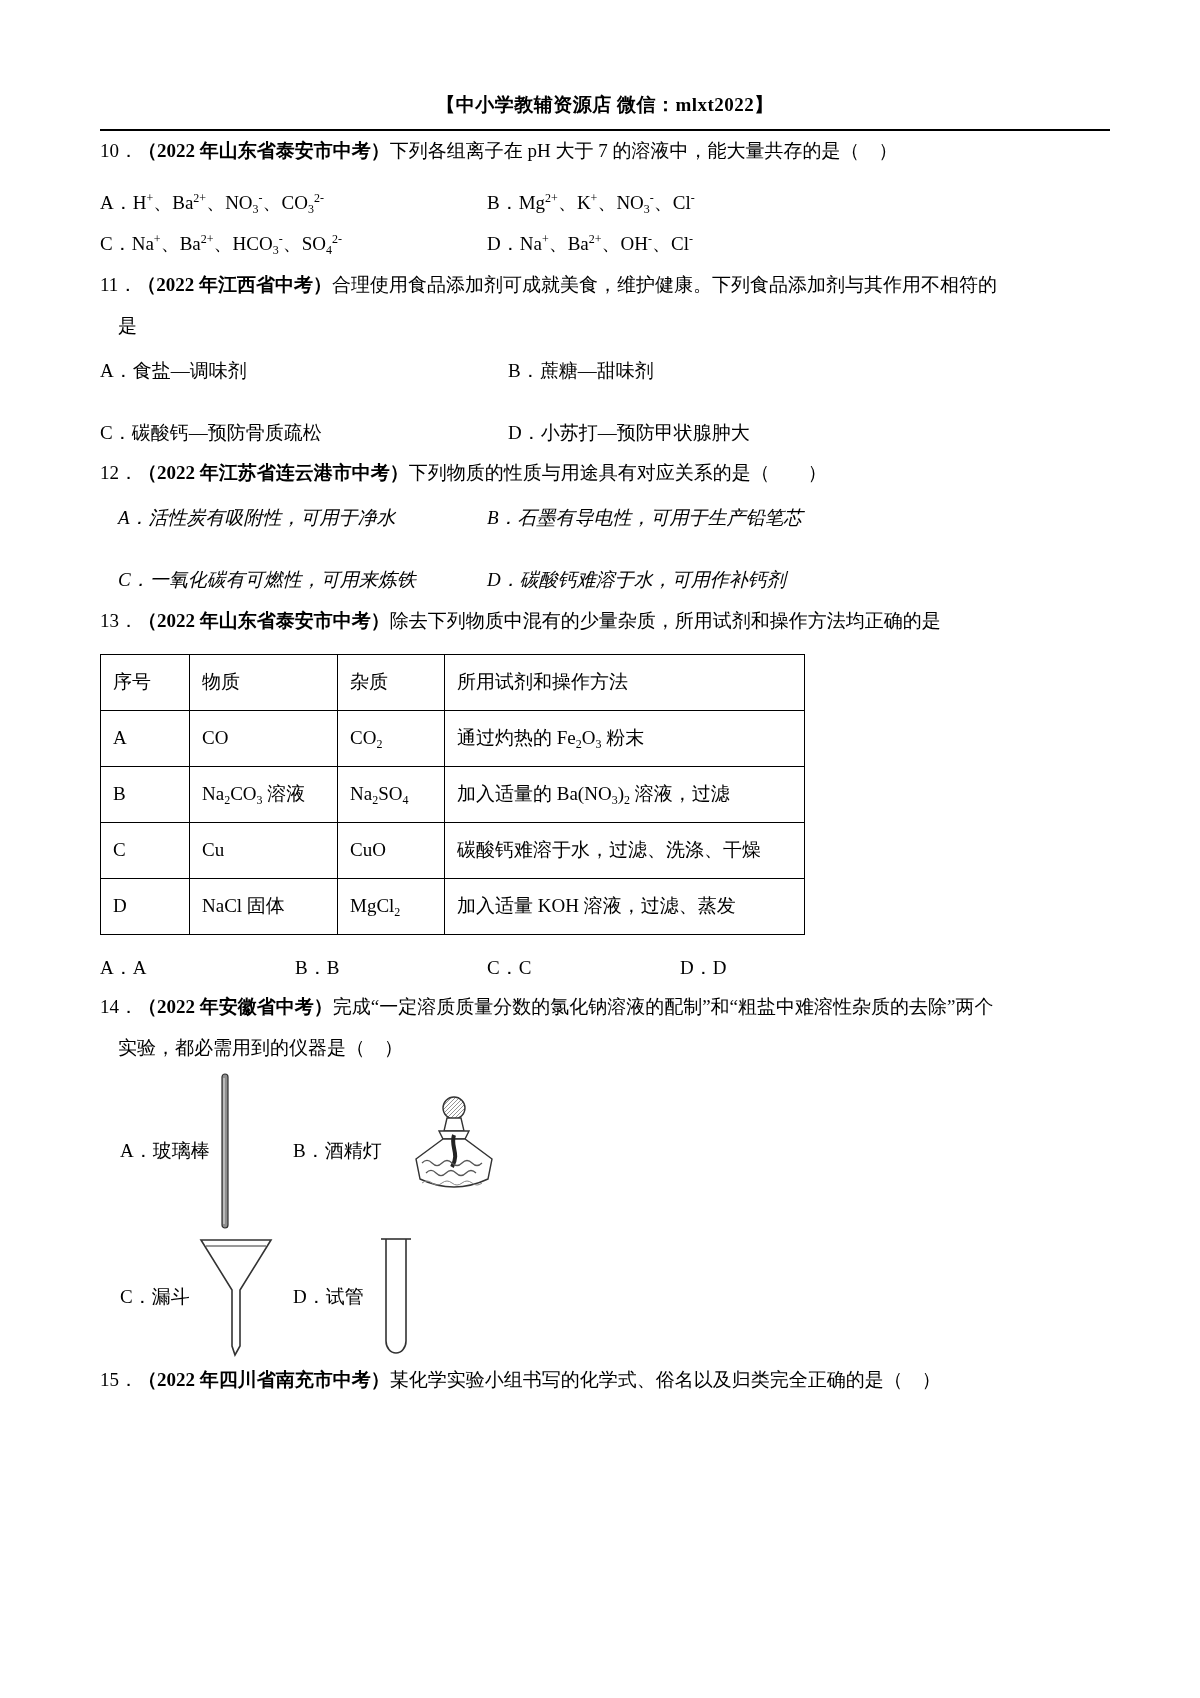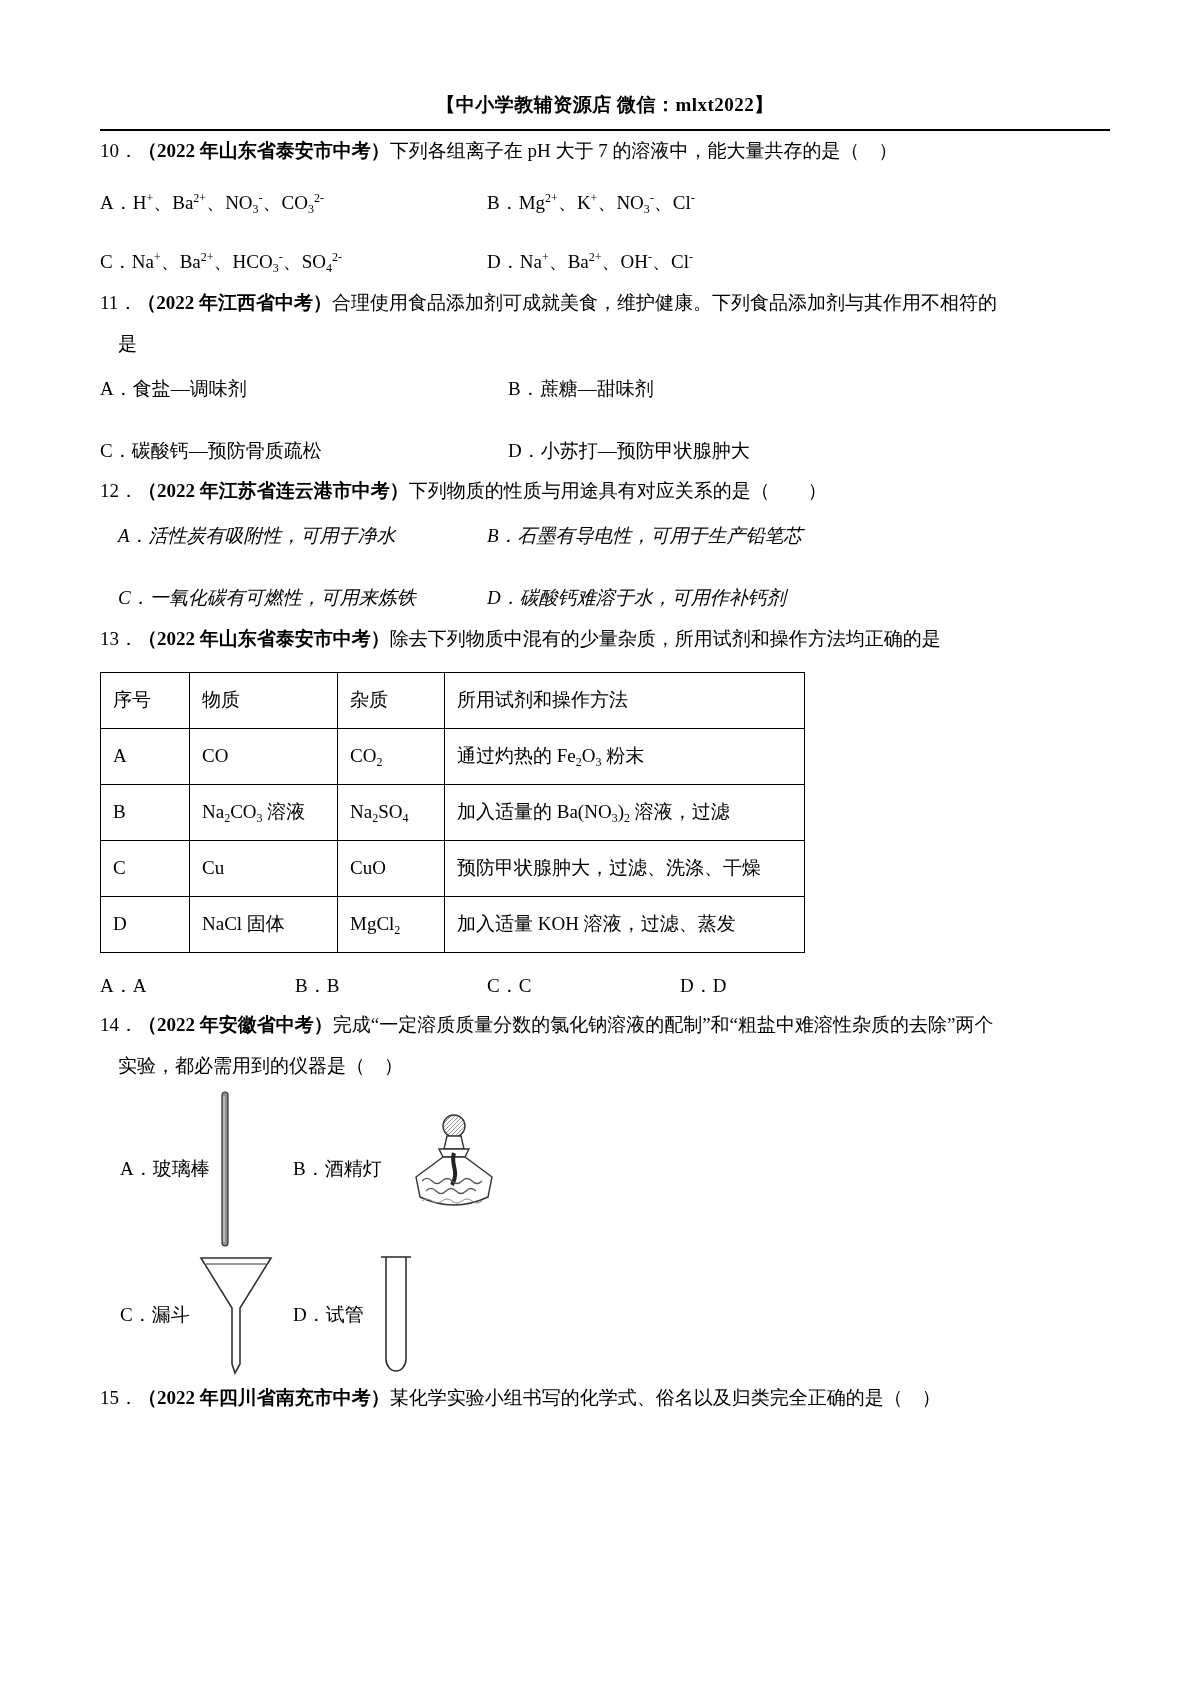--- a/index.html
+++ b/index.html
@@ -45,7 +45,7 @@
   .opts { display: grid; }
   .opts p { margin: 0; line-height: 2.15; }
   .grid2 { grid-template-columns: 387px 1fr; }
-  .q10 .opts { margin-top: 12px; row-gap: 18px; }
+  .q10 .opts { margin-top: 12px; }
   .q11 .opts { margin-top: 4px; row-gap: 5px; gap: 21px; }
   .q12 .opts { margin-top: 4px; row-gap: 21px; padding-left: 18px; font-style: italic; }
   .q12 .grid2 { grid-template-columns: 369px 1fr; }

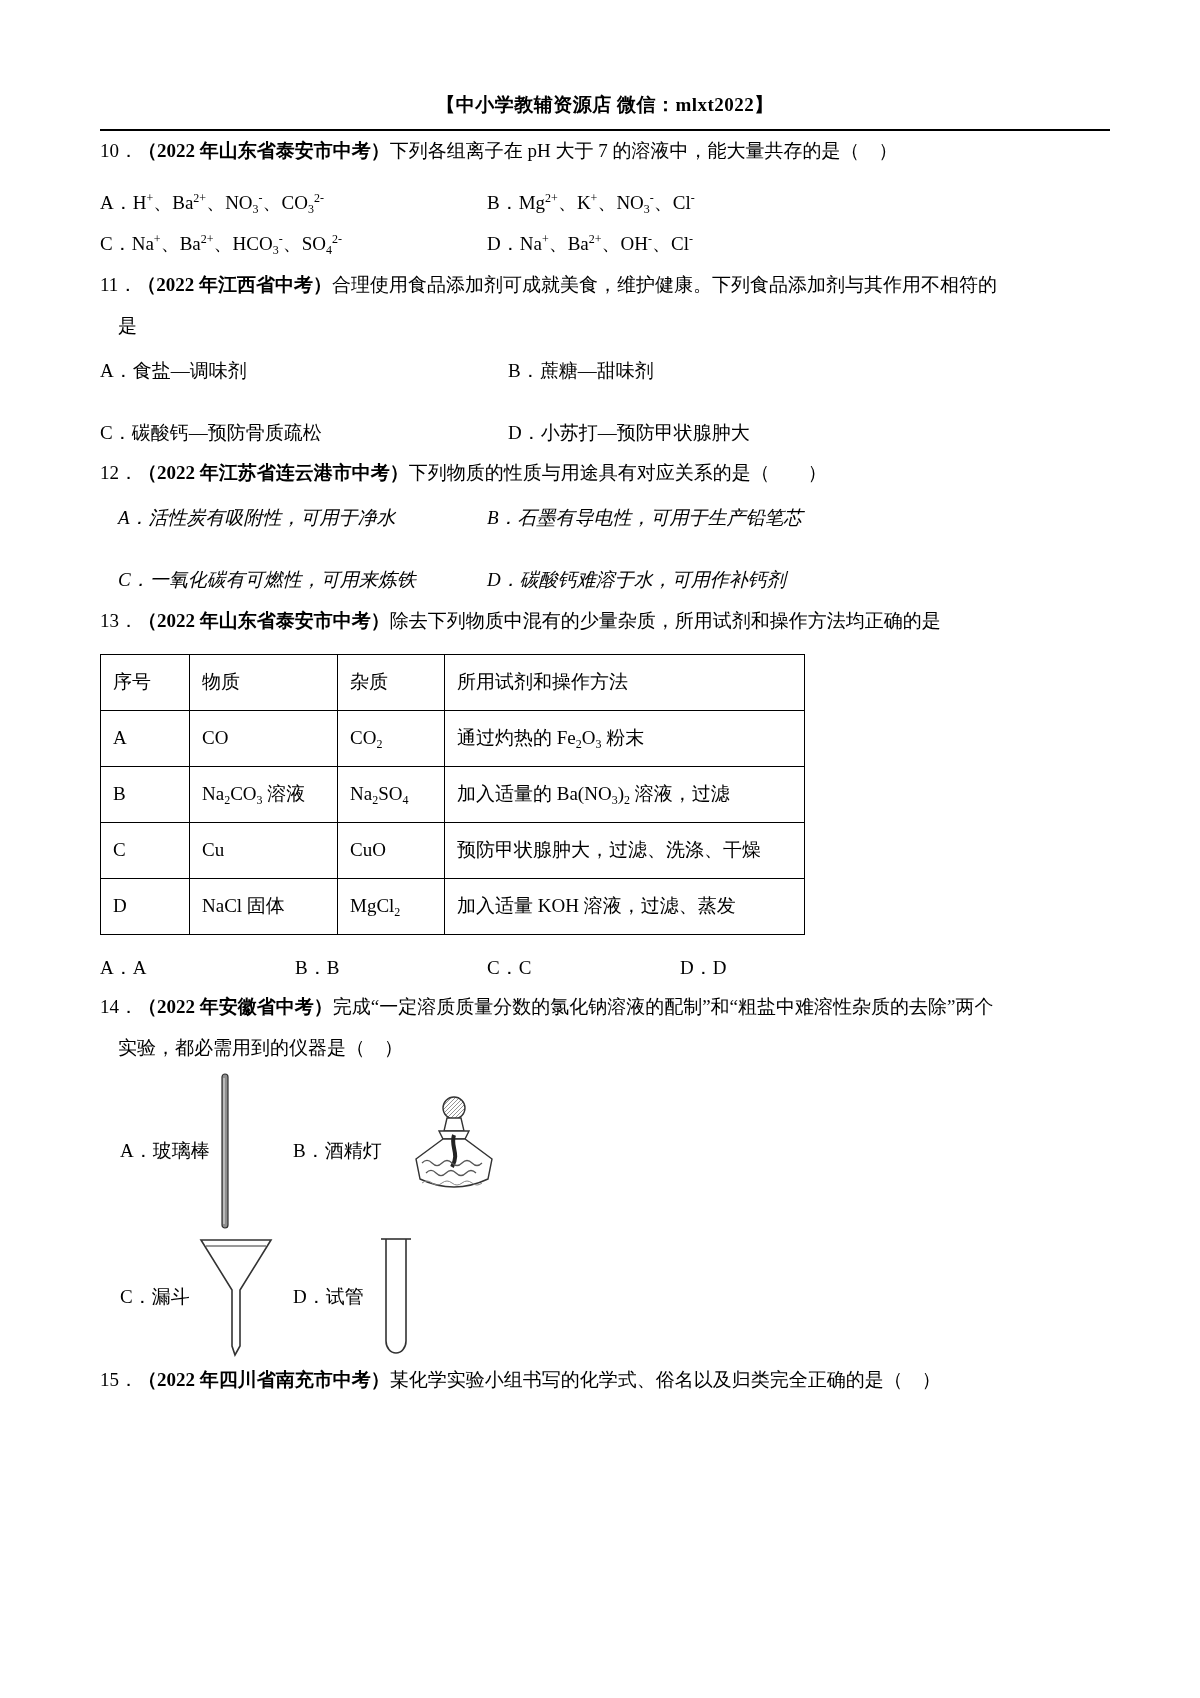--- a/index.html
+++ b/index.html
@@ -146,7 +146,7 @@
         <td class="col-1">C</td>
         <td class="col-2">Cu</td>
         <td class="col-3">CuO</td>
-        <td class="col-4">预防甲状腺肿大，过滤、洗涤、干燥</td>
+        <td class="col-4">碳酸钙难溶于水，过滤、洗涤、干燥</td>
       </tr>
       <tr>
         <td class="col-1">D</td>

